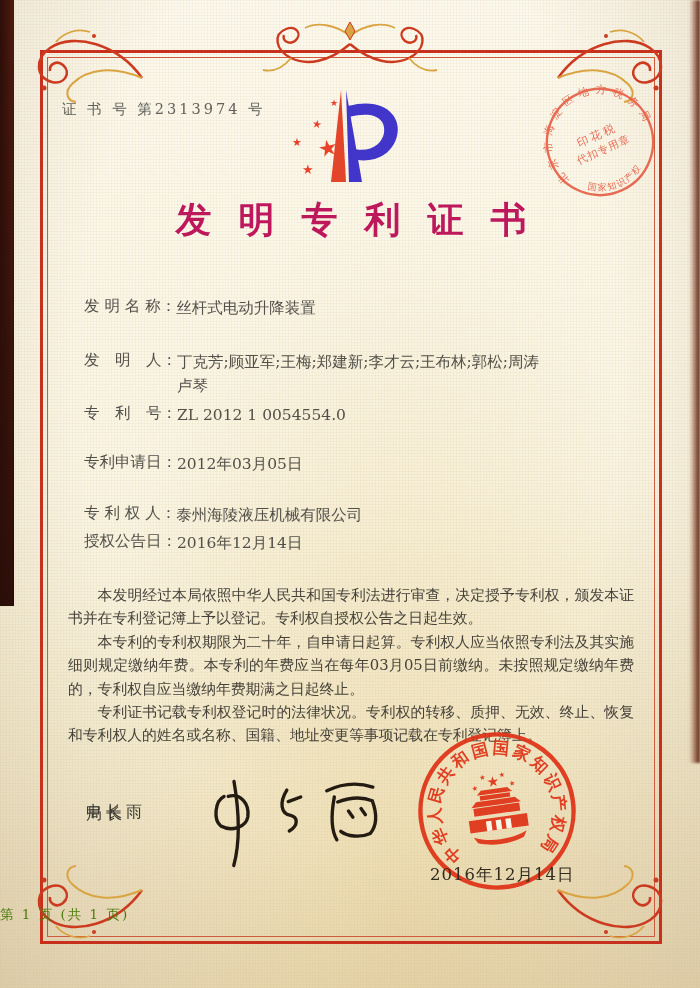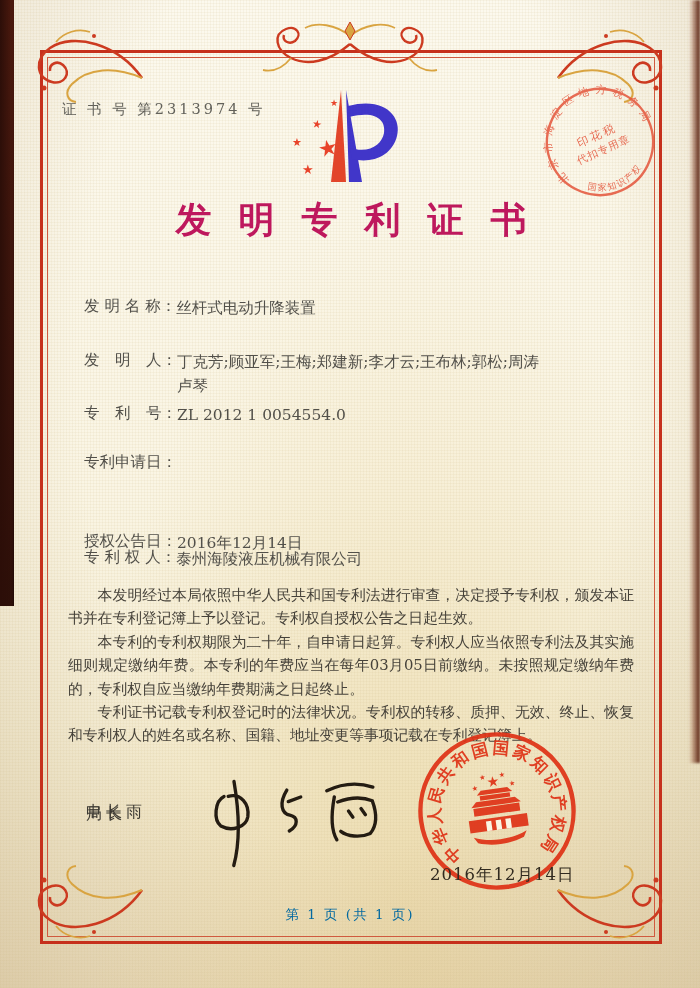--- a/index.html
+++ b/index.html
@@ -157,6 +157,7 @@
 </div>
 <div class="field-row r4">
   <span class="field-label">专利申请日：</span>
+  <span class="field-value">2012年03月05日</span>
 </div>
 <div class="field-row r5">
   <span class="field-label">专 利 权 人：</span>

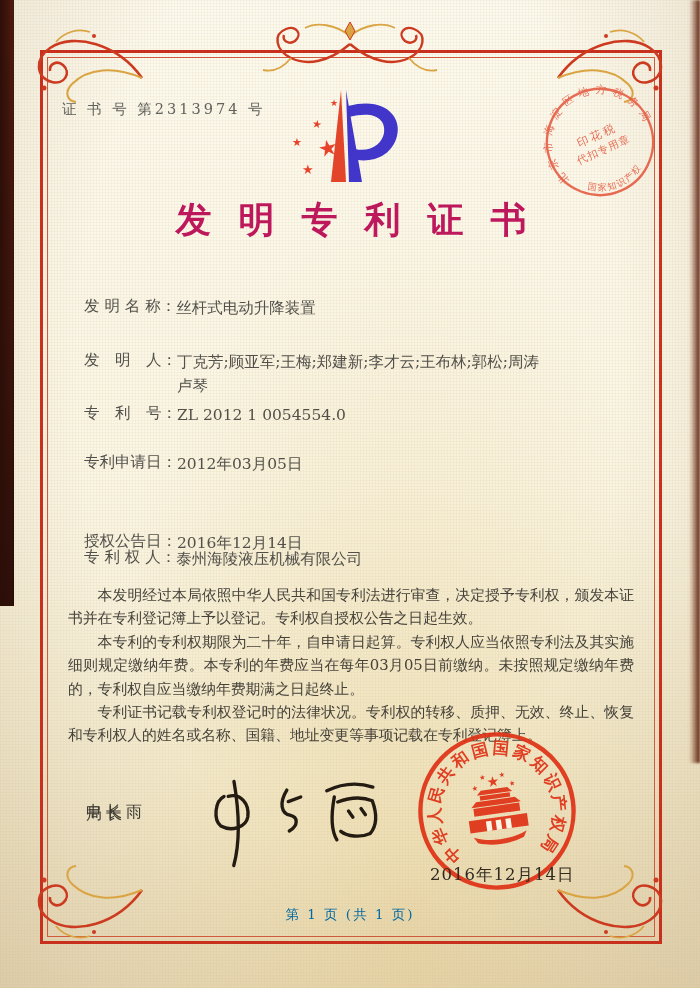--- a/index.html
+++ b/index.html
@@ -59,7 +59,7 @@
   .field-label { white-space:pre; }
   .field-value { white-space:pre-line; max-width:450px; line-height:24px; }
   .r1 { top:296px; } .r2 { top:350px; } .r3 { top:403px; }
-  .r4 { top:452px; } .r5 { top:503px;margin-top:44px; } .r6 { top:531px; }
+  .r4 { top:452px; } .r5 { top:503px; } .r6 { top:531px; }
 
   .body-text {
     position:absolute; left:68px; top:583px; width:566px;

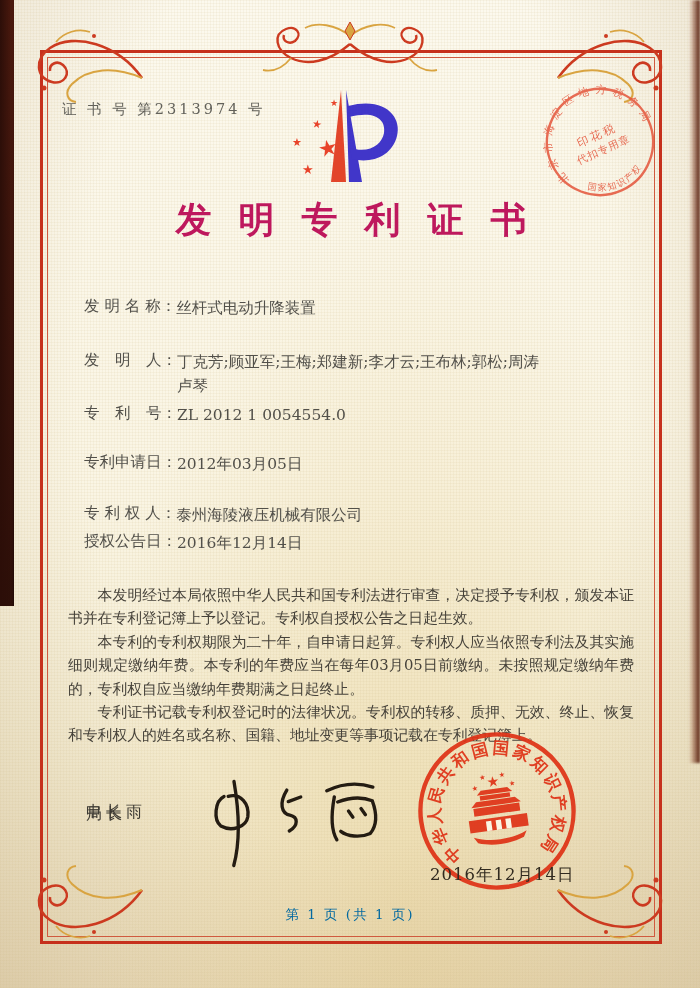--- a/index.html
+++ b/index.html
@@ -76,8 +76,8 @@
   .seal-tax  { position:absolute; left:536px; top:78px; width:128px; height:128px; transform:rotate(-24deg); opacity:0.85; }
 
   .footer {
-    position:absolute; left:0; top:906px; width:700px; text-align:center;
-    font-size:13.5px; letter-spacing:2px; color:#0369a1;
+    position:absolute; left:0; top:906px; width:700px; 
+    font-size:13.5px; letter-spacing:2px; color:#4d7c0f;
   }
   svg text { font-family:"DejaVu Serif","Liberation Serif",serif; }
 </style>

